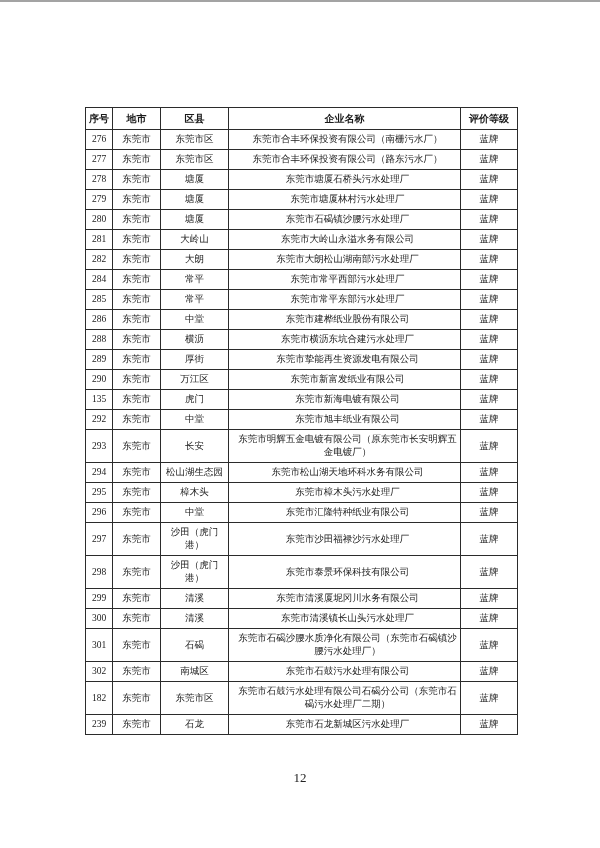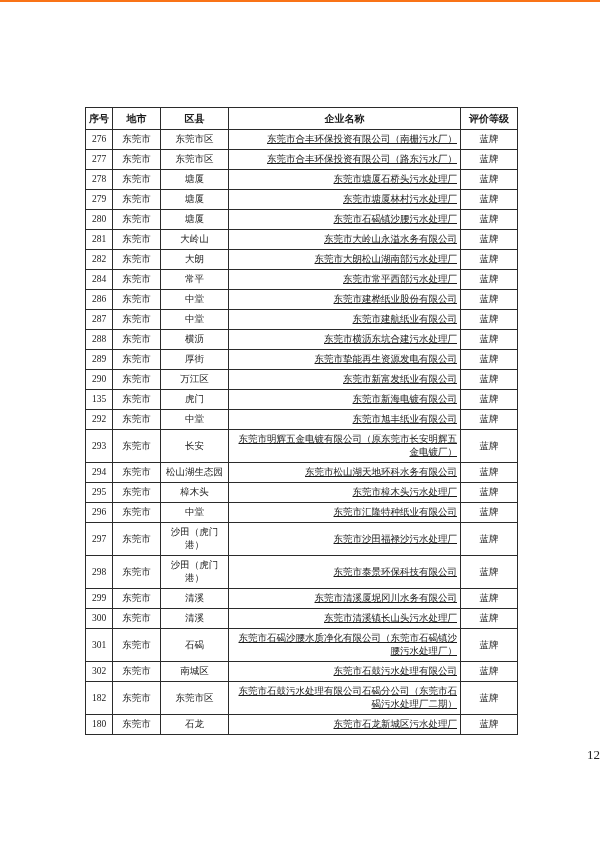--- a/index.html
+++ b/index.html
@@ -11,7 +11,7 @@
     color:#1a1a1a;
     overflow:hidden;
     box-sizing:border-box;
-    border-top:2px solid #f97316;
+    border-top:2px solid #a3a3a3;
   }
   .doc-table{
     position:absolute;

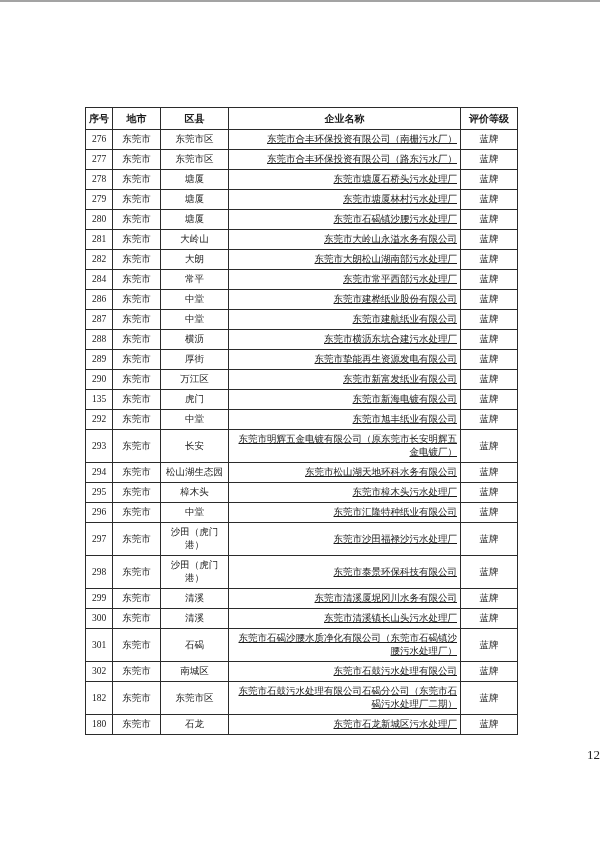--- a/index.html
+++ b/index.html
@@ -36,10 +36,9 @@
     padding:4px 1px;
   }
   .doc-table td.col-company{
-    text-align:right;
+    text-align:center;
     padding-left:9px;
     padding-right:3px;
-    text-decoration:underline;
   }
   .page-number{
     position:absolute;

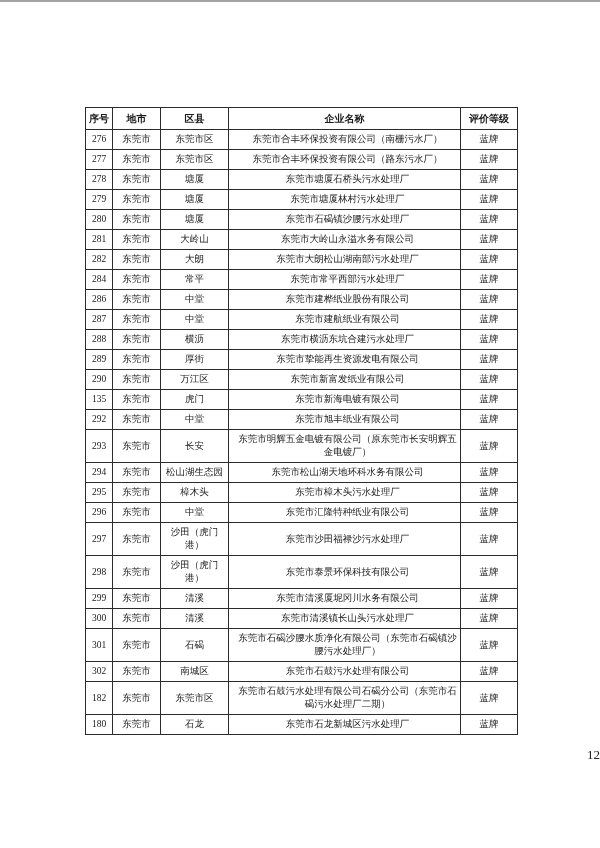--- a/index.html
+++ b/index.html
@@ -137,6 +137,13 @@
       <td>蓝牌</td>
     </tr>
 
+    <tr>
+      <td>285</td>
+      <td>东莞市</td>
+      <td>常平</td>
+      <td class="col-company">东莞市常平东部污水处理厂</td>
+      <td>蓝牌</td>
+    </tr>
 
     <tr>
       <td>286</td>

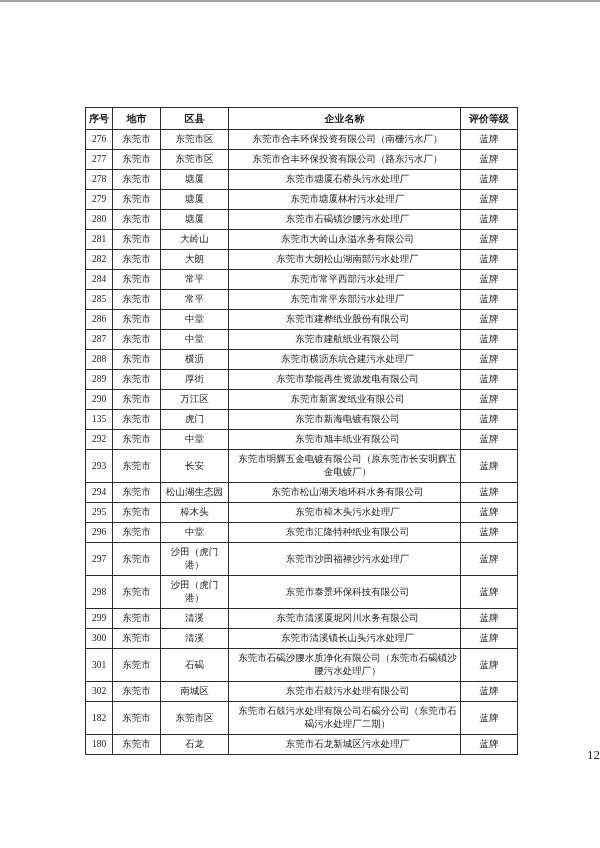--- a/index.html
+++ b/index.html
@@ -153,13 +153,6 @@
       <td>蓝牌</td>
     </tr>
 
-    <tr>
-      <td>287</td>
-      <td>东莞市</td>
-      <td>中堂</td>
-      <td class="col-company">东莞市建航纸业有限公司</td>
-      <td>蓝牌</td>
-    </tr>
 
     <tr>
       <td>288</td>

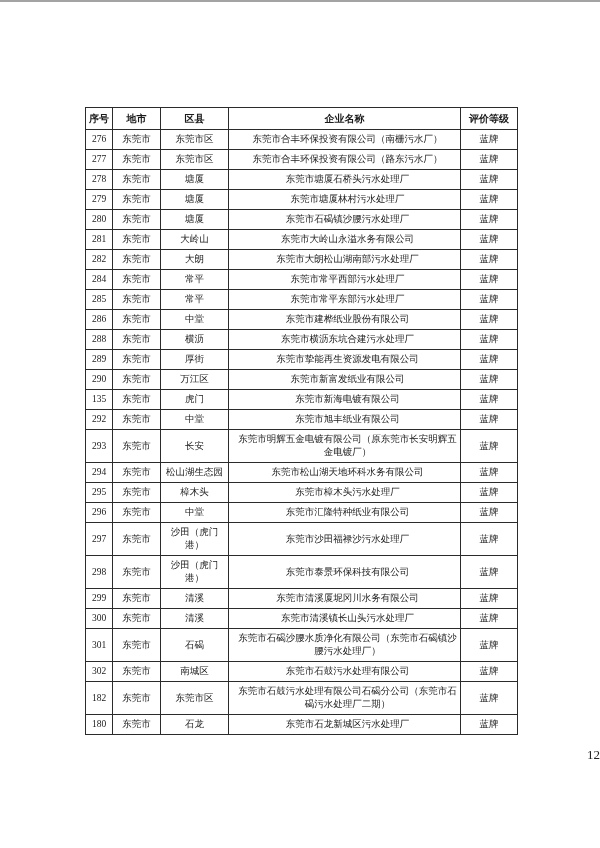--- a/index.html
+++ b/index.html
@@ -283,7 +283,7 @@
     </tr>
 
     <tr>
-      <td>180</td>
+      <td>239</td>
       <td>东莞市</td>
       <td>石龙</td>
       <td class="col-company">东莞市石龙新城区污水处理厂</td>

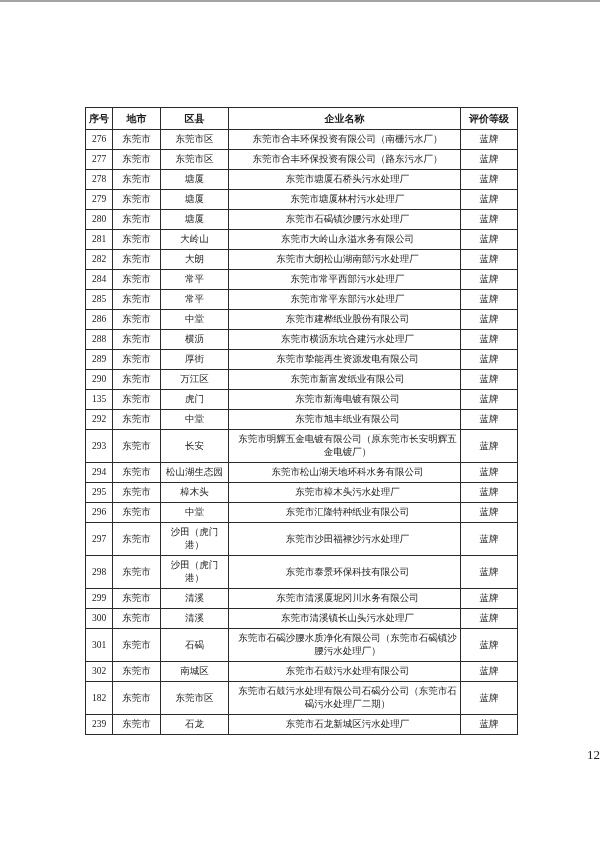--- a/index.html
+++ b/index.html
@@ -42,9 +42,9 @@
   }
   .page-number{
     position:absolute;
-    left:0;top:745px;
+    left:0;top:768px;
     width:100%;
-    text-align:right;
+    text-align:center;
     font-size:13px;
     color:#222;
   }

